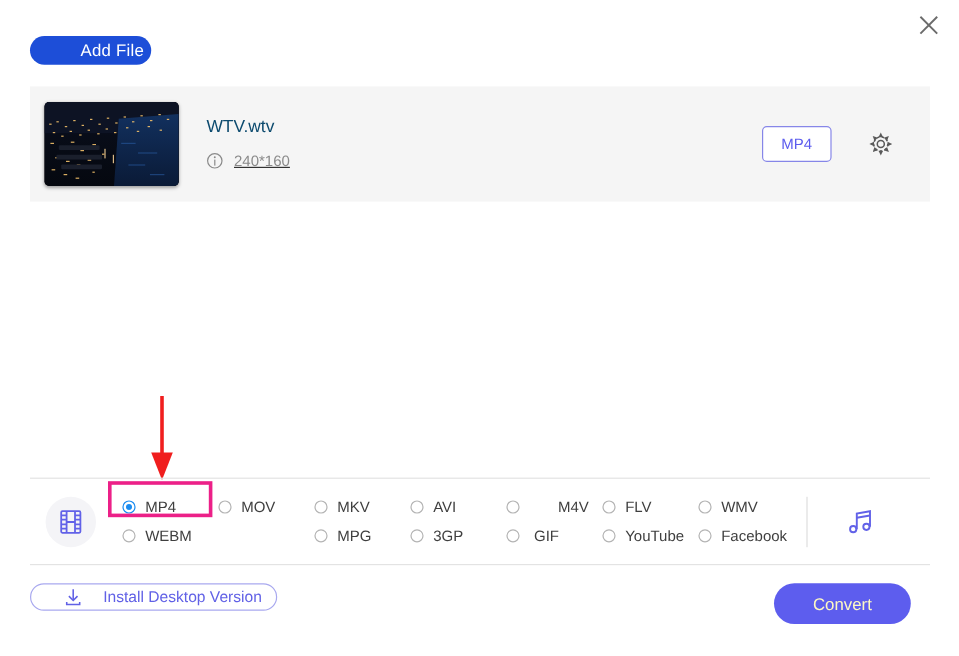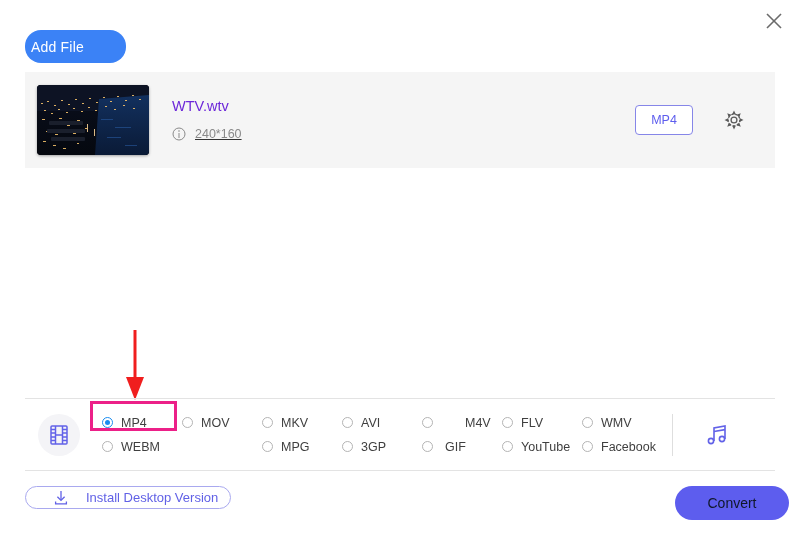--- a/index.html
+++ b/index.html
@@ -36,16 +36,16 @@
     left: 25px;
     top: 30px;
     width: 101px;
-    height: 33px;
+    height: 24px;
     border-radius: 16px;
-    background: #3b82f6;
+    background: #1d4ed8;
     color: #ffffff;
     font-size: 14px;
     border: none;
     cursor: pointer;
     display: flex;
     align-items: center;
-    justify-content: flex-start;
+    justify-content: flex-end;
     font-family: "Liberation Sans", sans-serif;
     letter-spacing: .2px;
   }

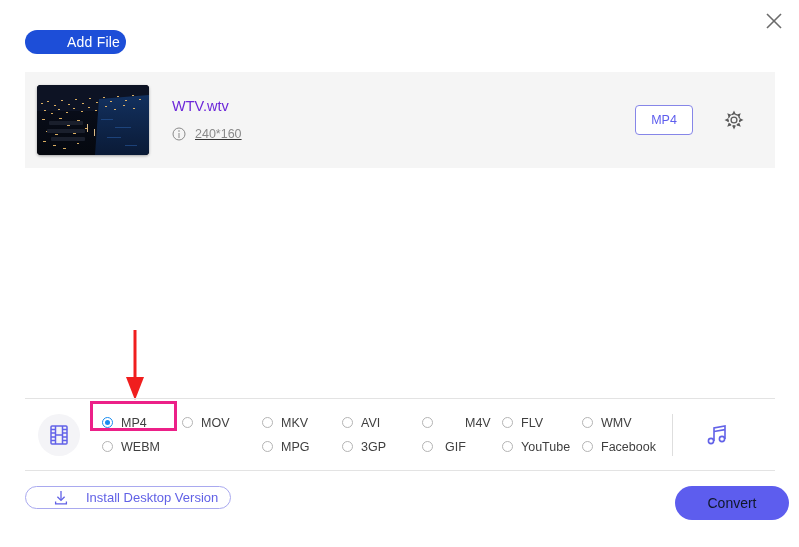--- a/index.html
+++ b/index.html
@@ -81,7 +81,7 @@
   }
   .file-name {
     font-size: 14.5px;
-    color: #6d28d9;
+    color: #0c4a6e;
     line-height: 1;
     margin-bottom: 13px;
   }

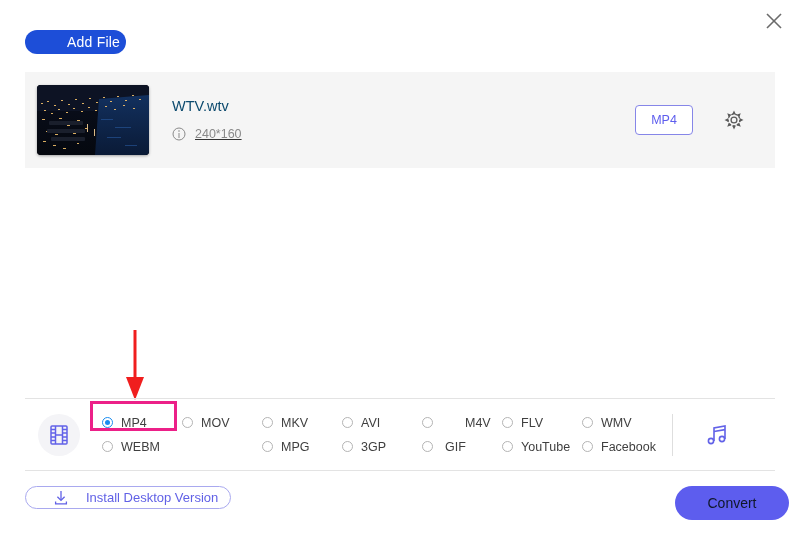--- a/index.html
+++ b/index.html
@@ -267,13 +267,13 @@
   }
   .convert-btn {
     position: absolute;
-    right: 10px;
+    right: 40px;
     top: 486px;
     width: 114px;
     height: 34px;
     border-radius: 17px;
     background: #5D5DEE;
-    color: #0f172a;
+    color: #fef9c3;
     border: none;
     font-size: 14px;
     cursor: pointer;

